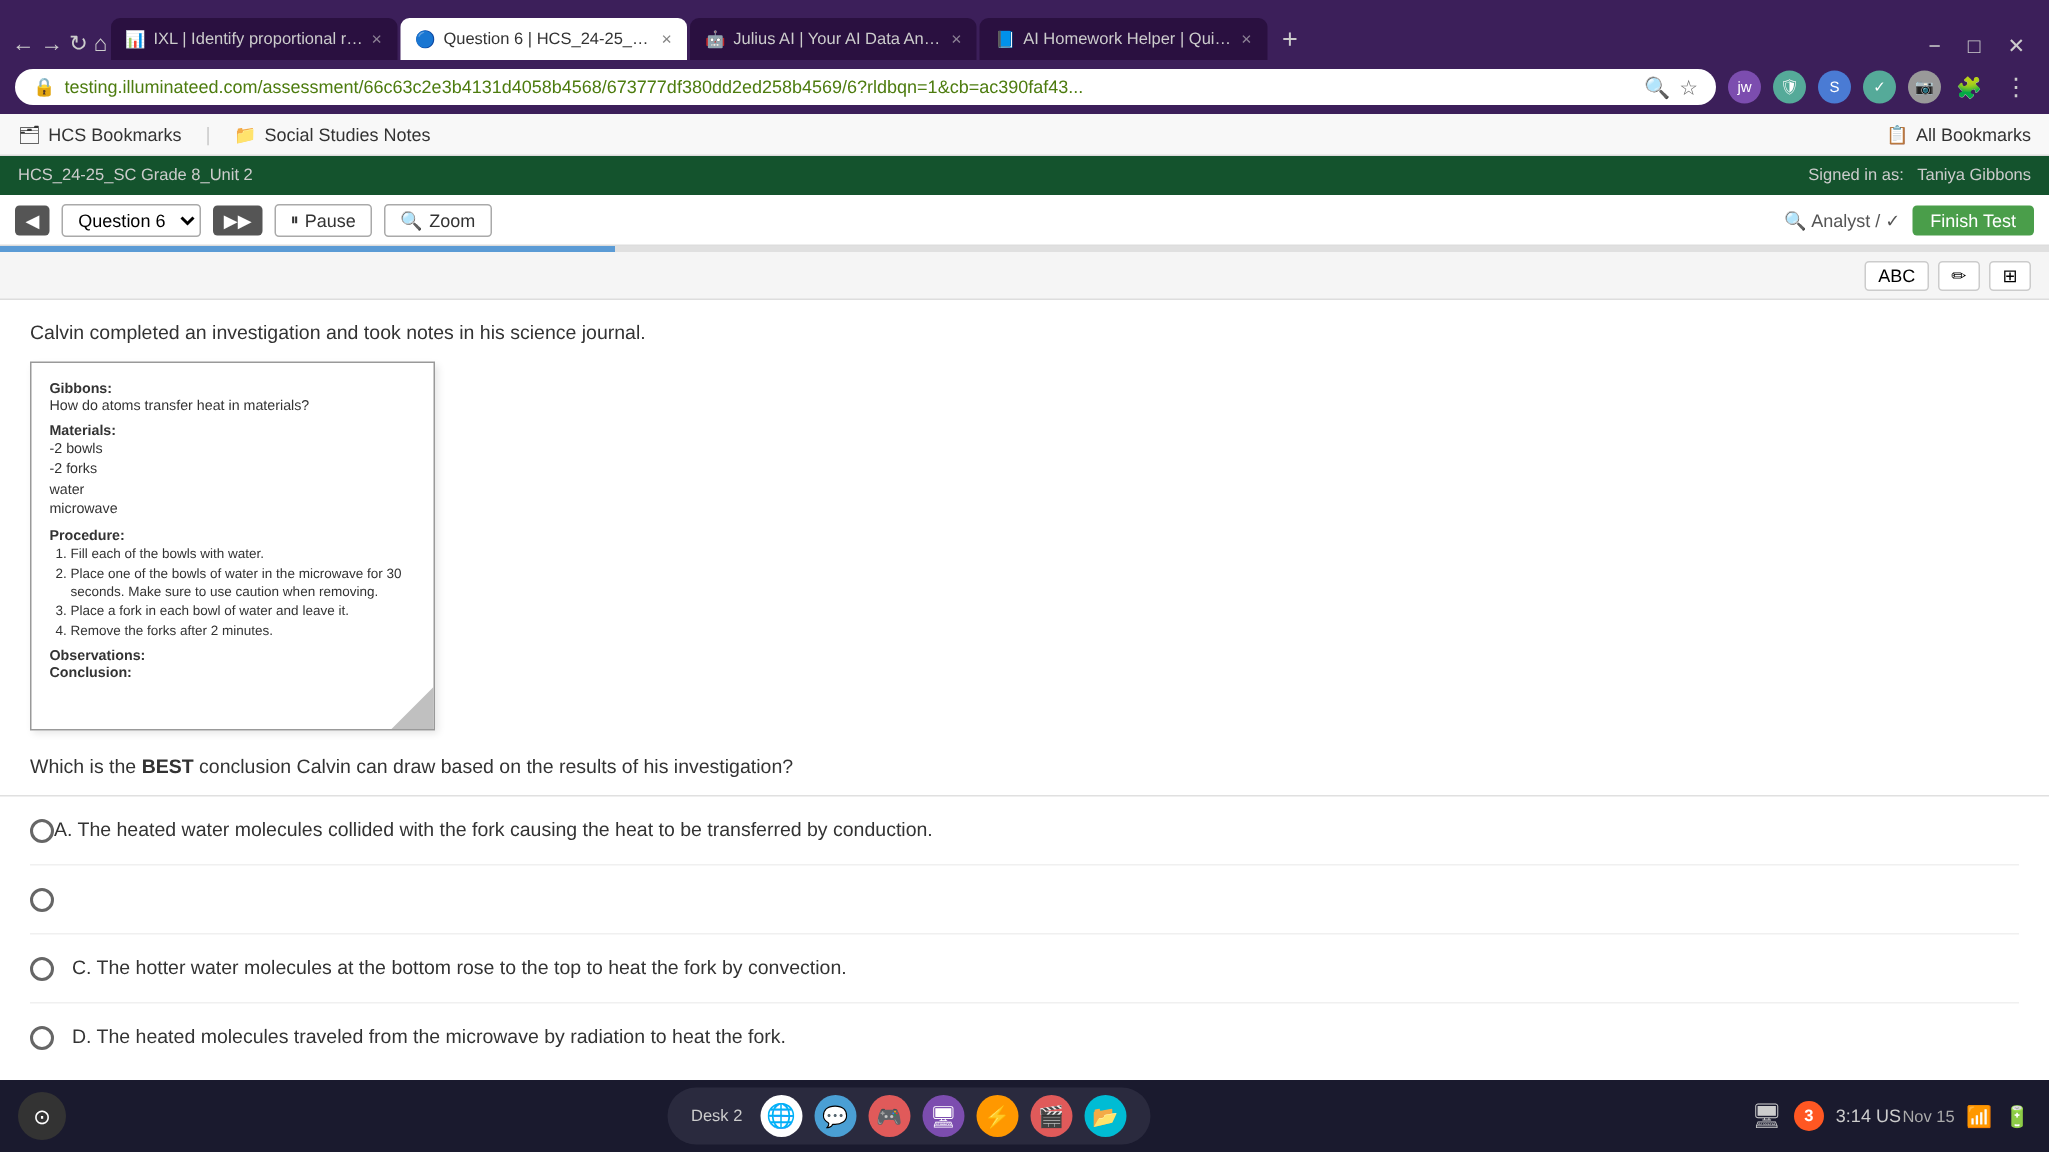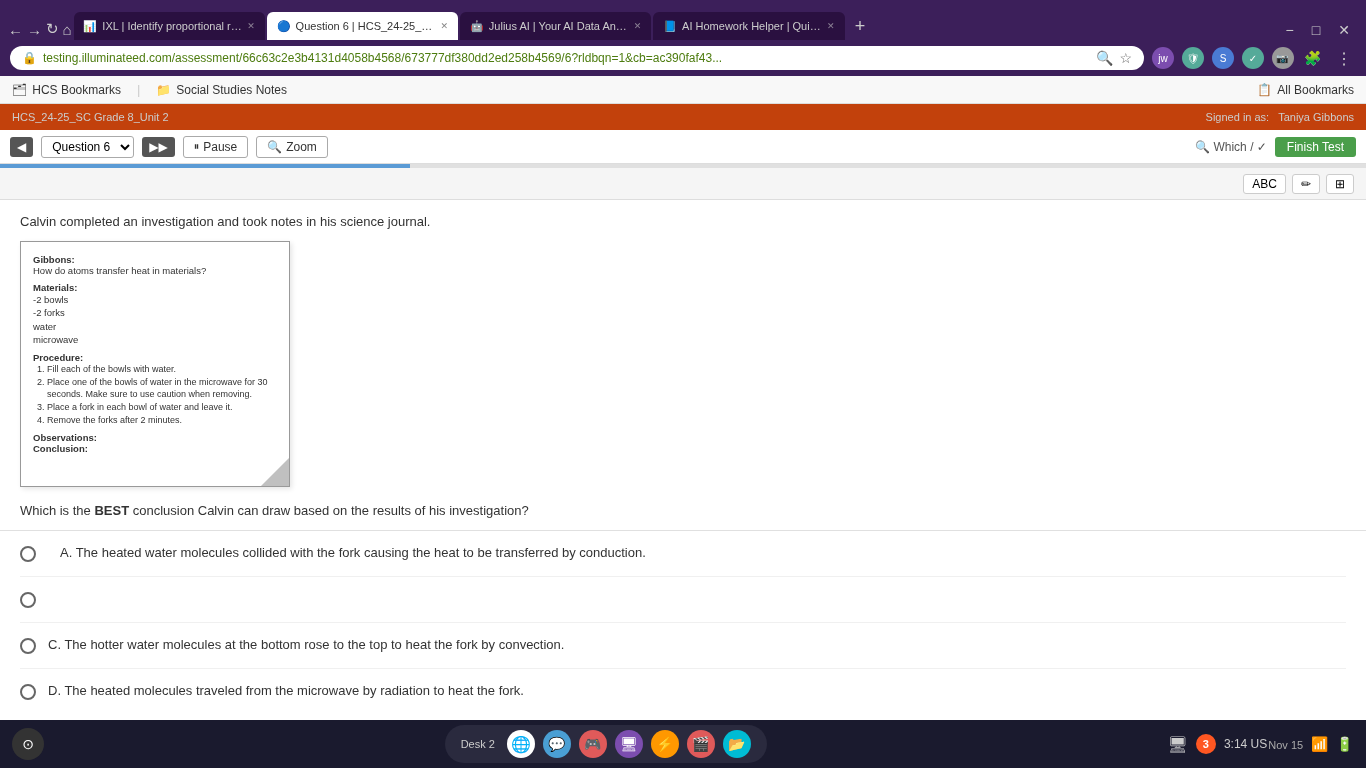--- a/index.html
+++ b/index.html
@@ -83,7 +83,7 @@
   </div>
 </div>
 
-<div style="background:#c2410c;color:#ccc;height:26px;display:flex;align-items:center;padding:0 12px;font-size:11px;justify-content:space-between;">
+<div style="background:#14532d;color:#ccc;height:26px;display:flex;align-items:center;padding:0 12px;font-size:11px;justify-content:space-between;">
   <span>HCS_24-25_SC Grade 8_Unit 2</span>
   <span>
     <span>Signed in as:</span>

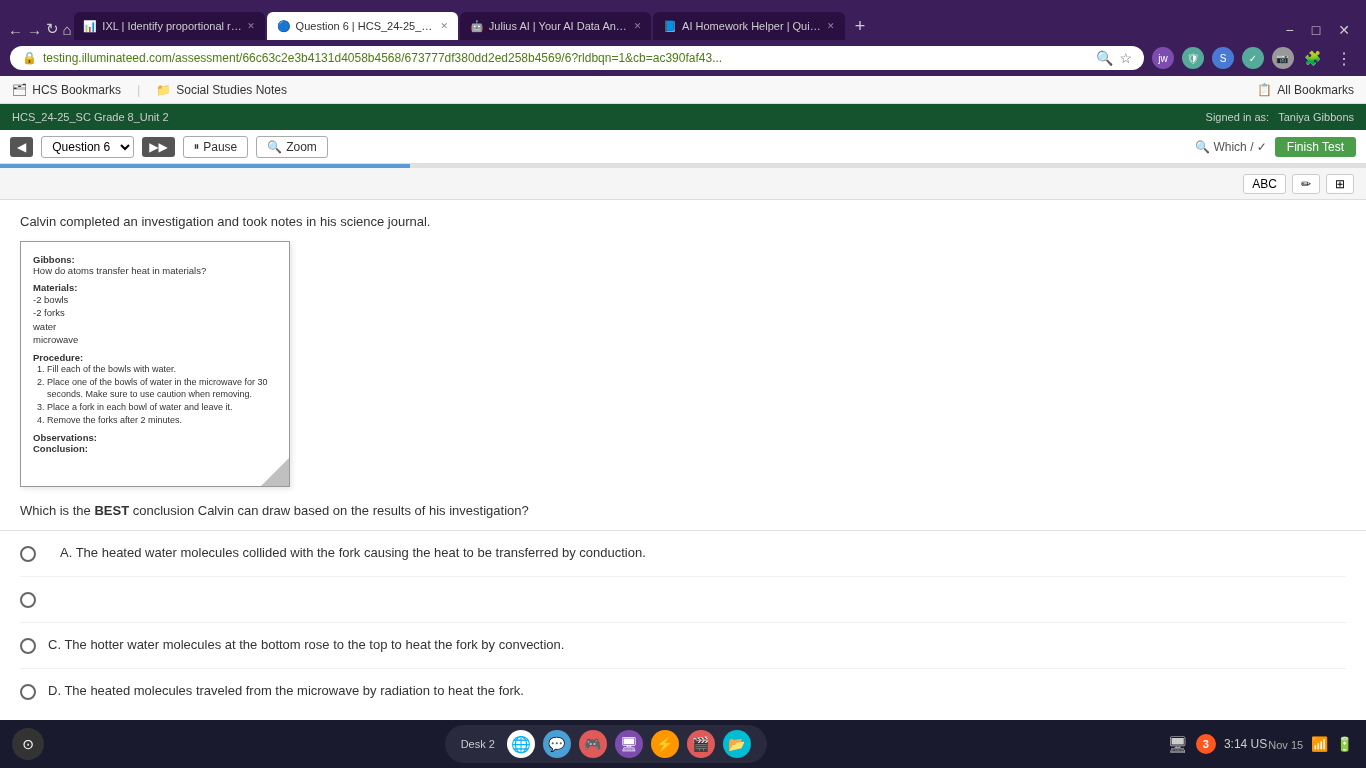--- a/index.html
+++ b/index.html
@@ -110,7 +110,7 @@
   </div>
   <div style="display:flex;align-items:center;gap:8px;">
     <span style="font-size:12px;color:#555;cursor:pointer;">
-      🔍 <span>Which</span> / ✓
+      🔍 <span>Analyst</span> / ✓
     </span>
     <button style="background:#4a9e4a;color:#fff;border:none;border-radius:3px;padding:3px 12px;cursor:pointer;font-size:12px;">Finish Test</button>
   </div>

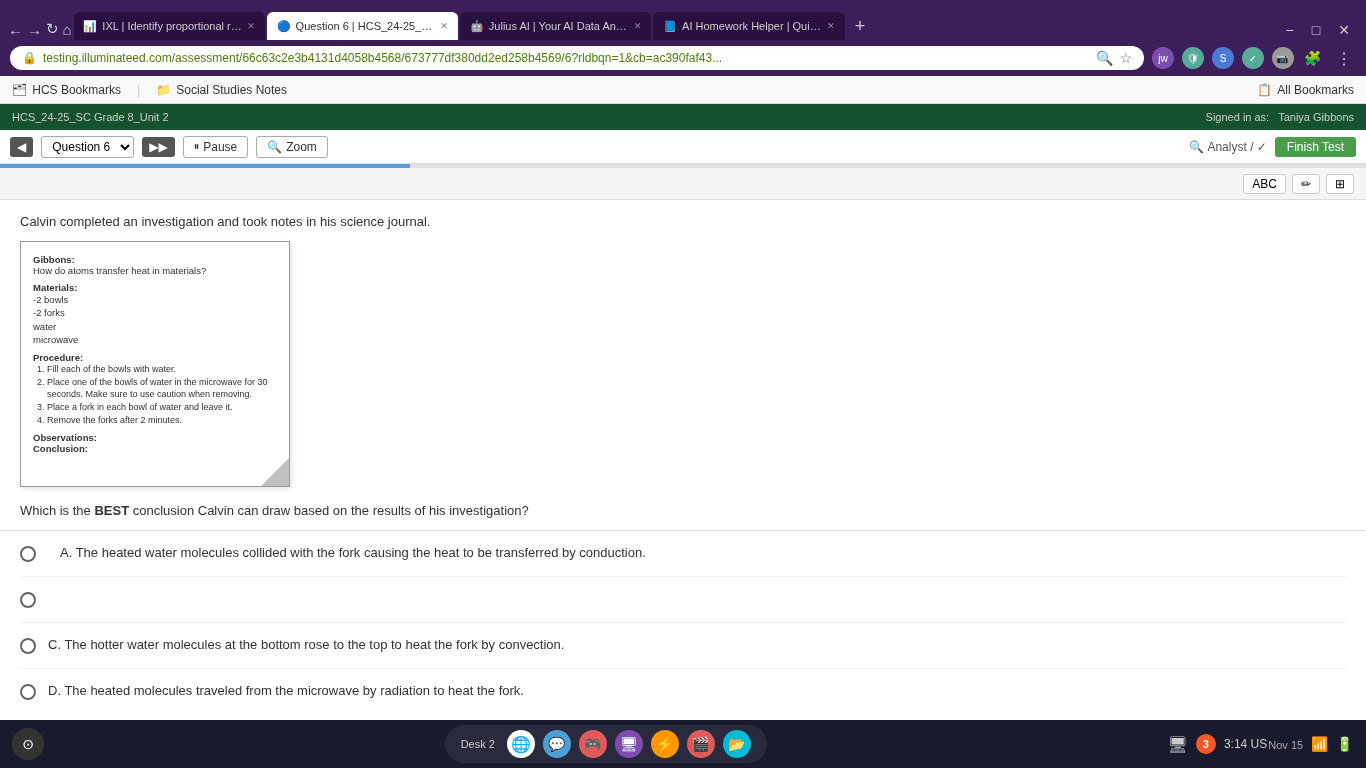--- a/index.html
+++ b/index.html
@@ -168,7 +168,7 @@
   <hr style="border:none;border-top:1px solid #e0e0e0;margin:0 -20px 0 -20px;">
 
   <div>
-    <div style="display:flex;align-items:flex-start;padding:14px 0;gap:24px;cursor:pointer;border-bottom:1px solid #f0f0f0;">
+    <div style="display:flex;align-items:flex-start;padding:14px 0;gap:0;cursor:pointer;border-bottom:1px solid #f0f0f0;">
       <div style="width:16px;height:16px;border-radius:50%;border:2px solid #666;background:#fff;flex-shrink:0;margin-top:1px;cursor:pointer;"></div>
       <span style="font-size:13px;color:#333;">A.  The heated water molecules collided with the fork causing the heat to be transferred by conduction.</span>
     </div>

